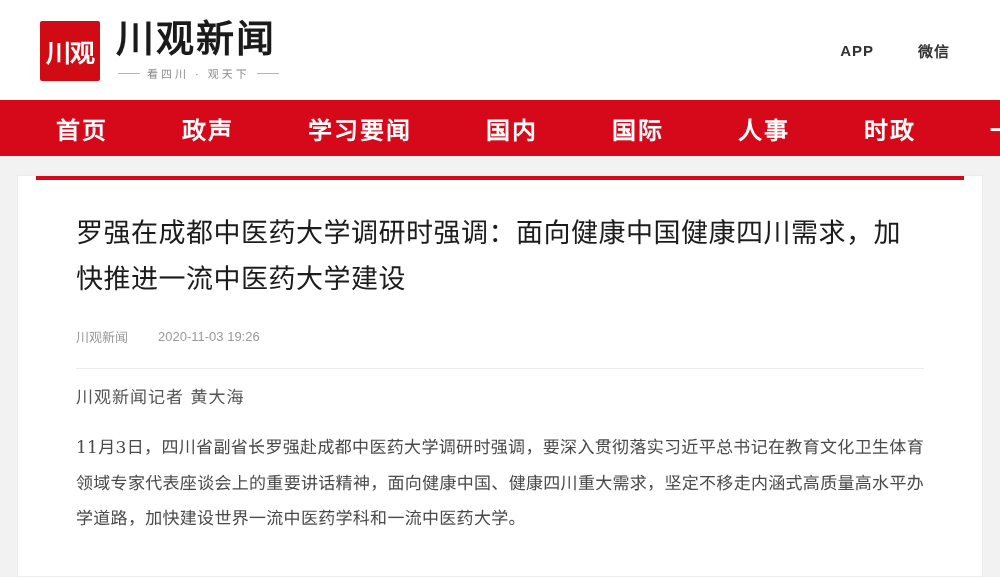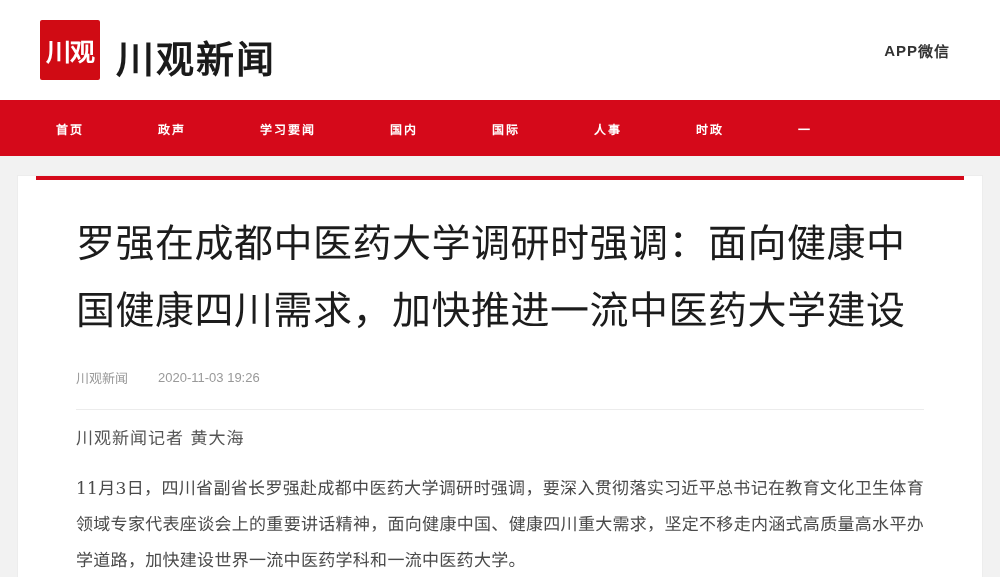--- a/index.html
+++ b/index.html
@@ -85,6 +85,7 @@
     margin-left: auto;
     display: flex;
     align-items: center;
+    gap: 44px;
     padding-right: 10px;
   }
   .header-link {

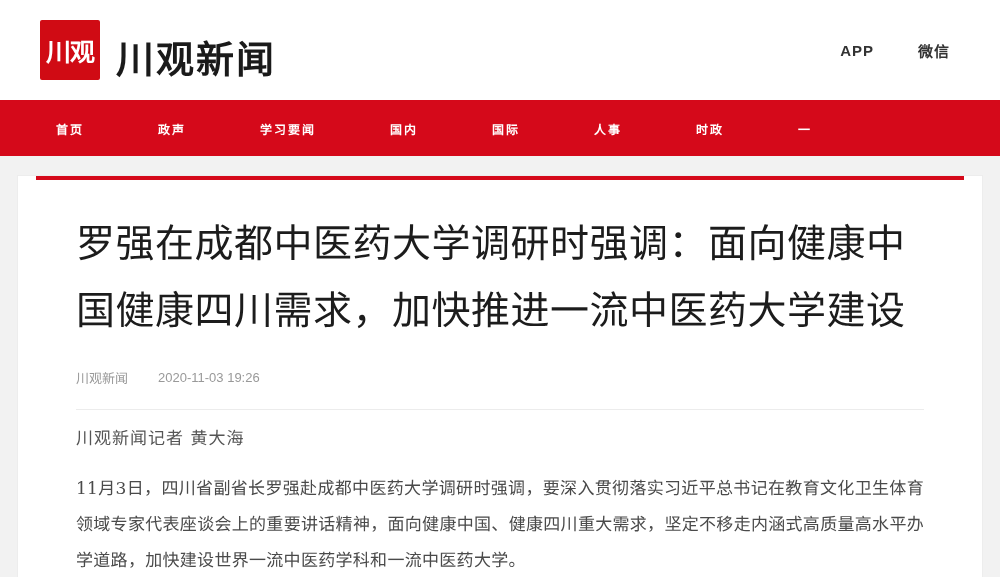--- a/index.html
+++ b/index.html
@@ -202,6 +202,11 @@
       <div class="logo-mark">川观</div>
       <div class="logo-text-wrap">
         <div class="logo-title">川观新闻</div>
+        <div class="logo-sub-row">
+          <span class="logo-sub-line"></span>
+          <span class="logo-sub">看四川 · 观天下</span>
+          <span class="logo-sub-line"></span>
+        </div>
       </div>
     </div>
     <div class="header-right">

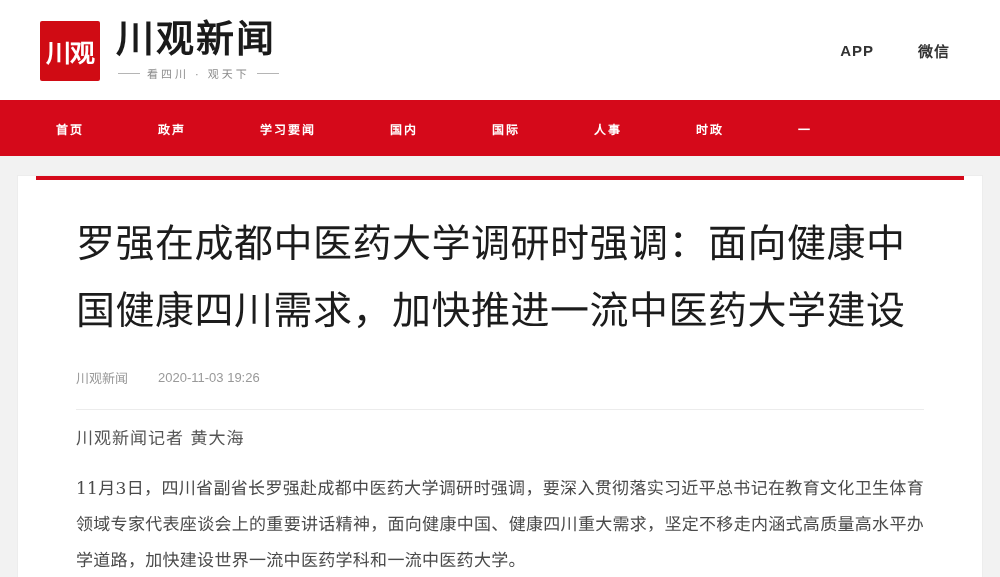--- a/index.html
+++ b/index.html
@@ -113,7 +113,7 @@
   }
   .nav-item {
     color: #ffffff;
-    font-size: 12px;
+    font-size: 24px;
     font-weight: bold;
     letter-spacing: 2px;
     white-space: nowrap;

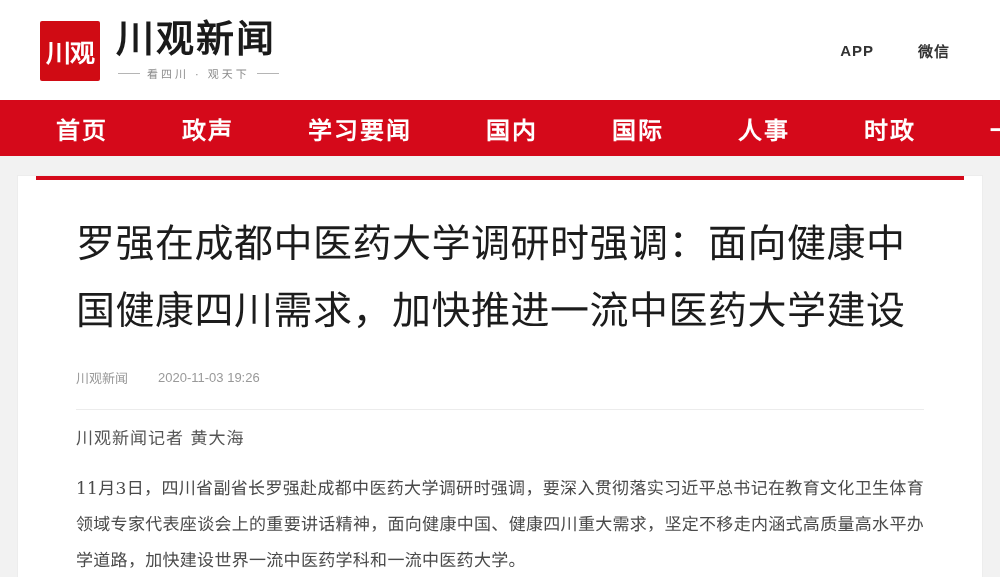--- a/index.html
+++ b/index.html
@@ -151,7 +151,7 @@
   }
   .article-title {
     font-family: "DejaVu Serif", serif;
-    font-size: 39px;
+    font-size: 27px;
     line-height: 1.72;
     color: #1c1c1c;
     font-weight: normal;

